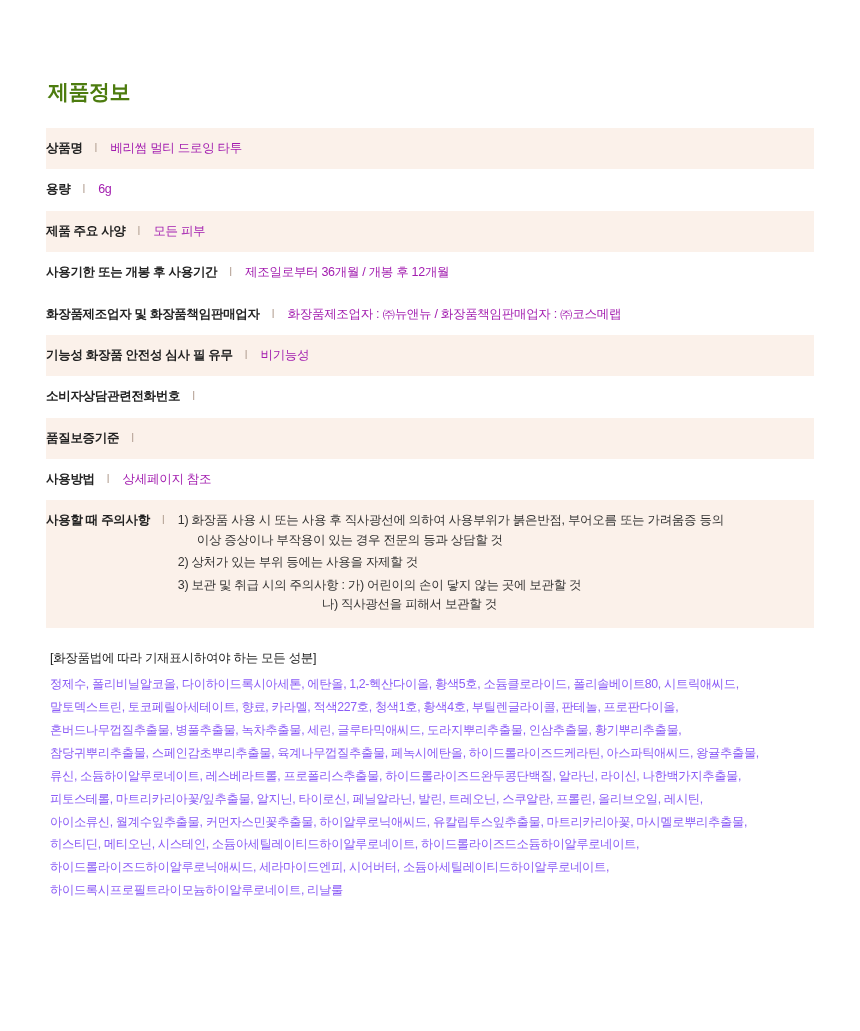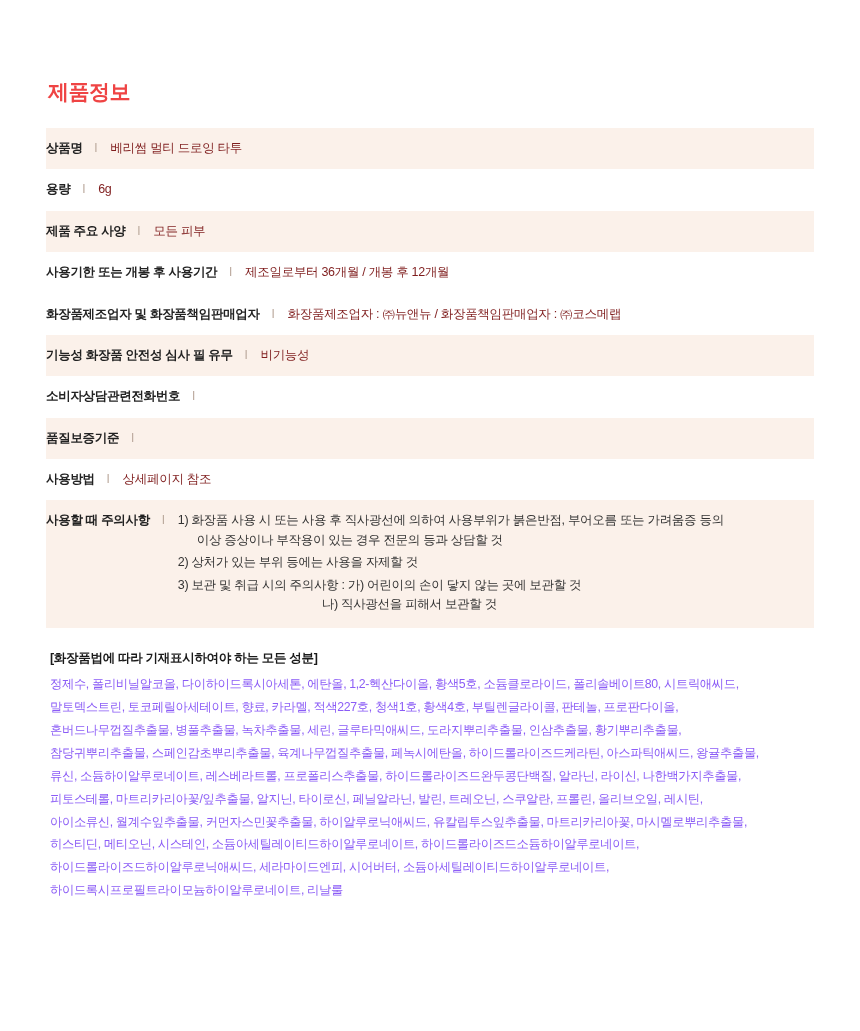--- a/index.html
+++ b/index.html
@@ -22,7 +22,7 @@
   .page-title {
     font-size: 21px;
     font-weight: bold;
-    color: #ef4444;
+    color: #4d7c0f;
     letter-spacing: -0.5px;
     margin: 0 0 22px 2px;
   }

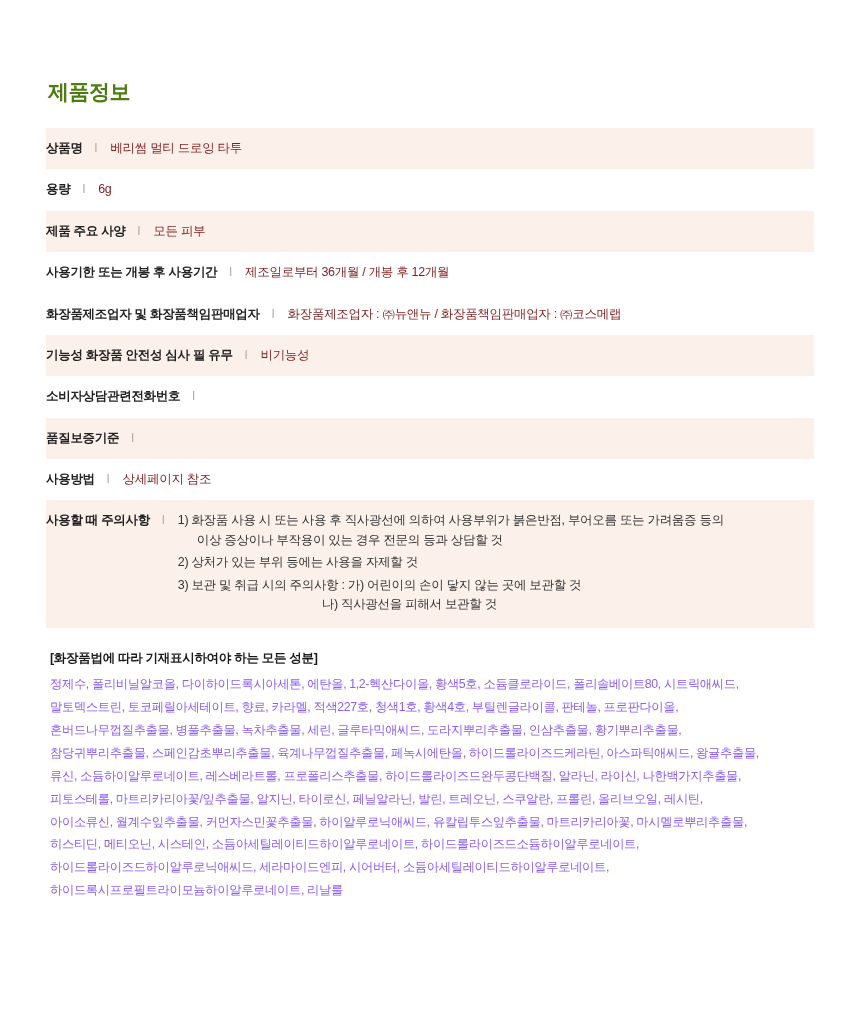--- a/index.html
+++ b/index.html
@@ -59,7 +59,7 @@
     font-weight: normal;
   }
   .value {
-    color: #7f1d1d;
+    color: #a21caf;
     letter-spacing: -0.3px;
   }
   .caution-list {

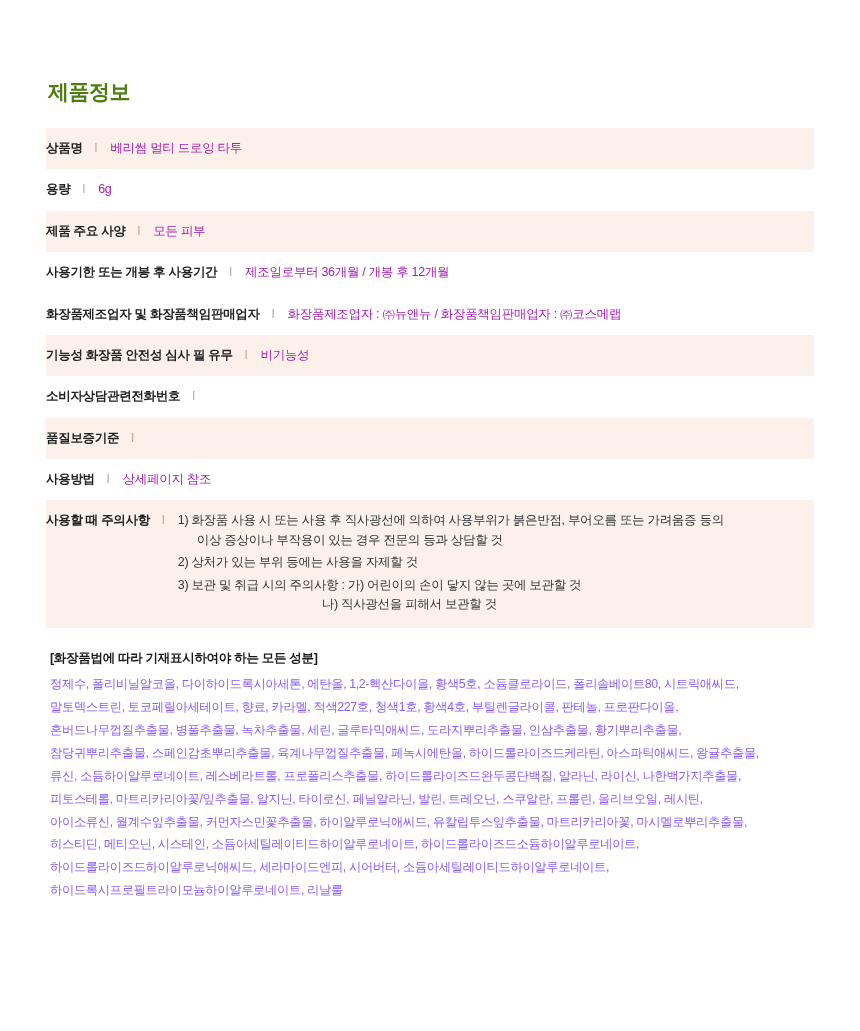--- a/index.html
+++ b/index.html
@@ -85,7 +85,7 @@
   }
   .ingredients-title {
     font-size: 12.5px;
-    font-weight: bold;
+    font-weight: normal;
     color: #1a1a1a;
     margin-bottom: 7px;
     letter-spacing: -0.3px;

